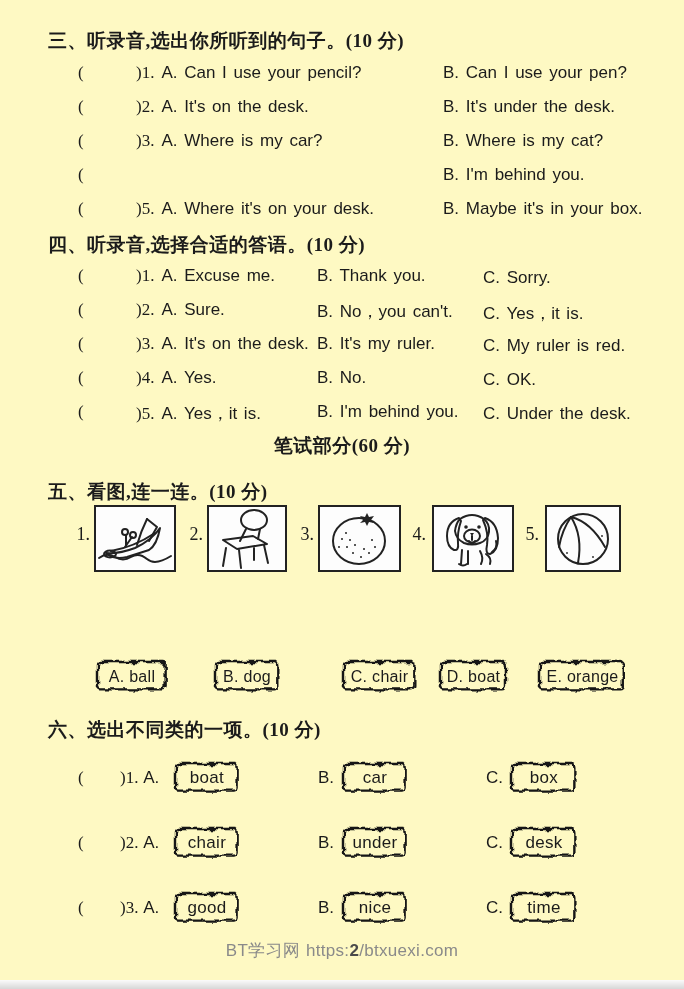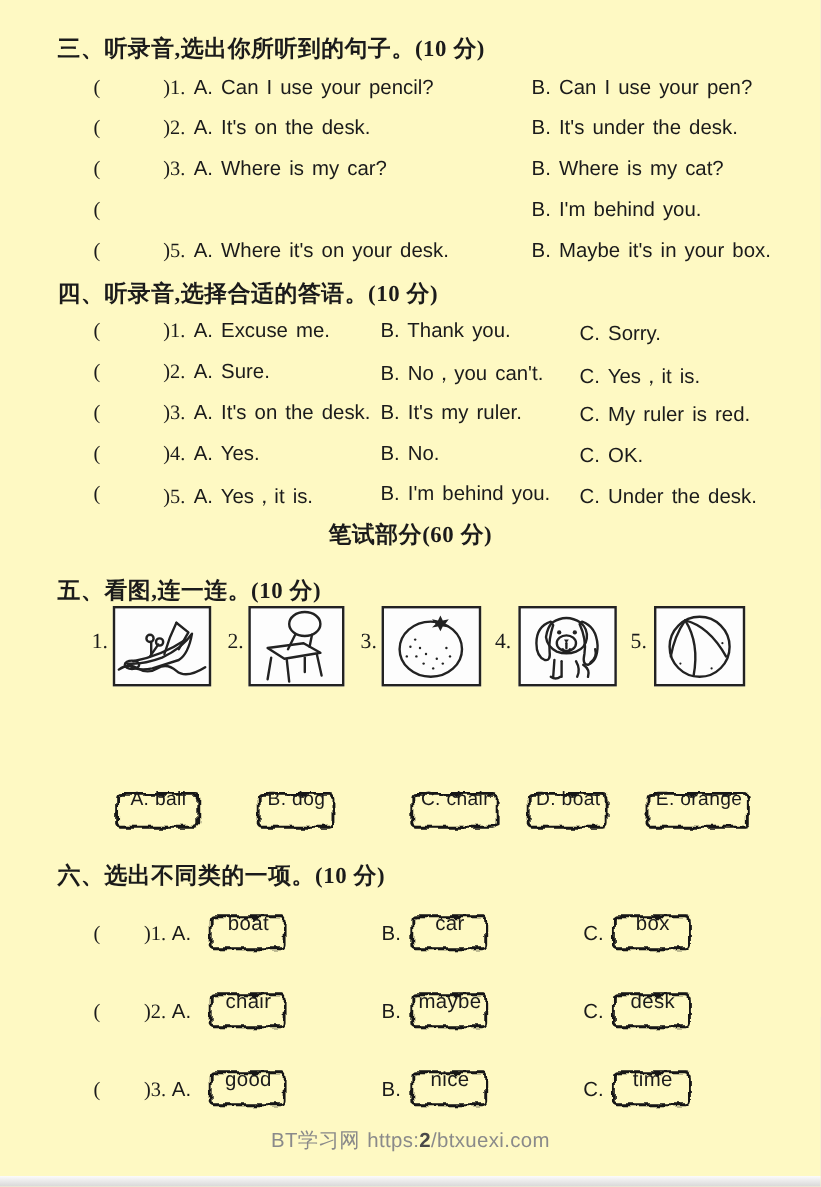--- a/index.html
+++ b/index.html
@@ -34,7 +34,7 @@
   .sk { fill:none; stroke:#222; stroke-width:2; stroke-linecap:round; stroke-linejoin:round; }
   .skf { fill:#222; stroke:none; }
   
-  .wbox { position:absolute; display:flex; justify-content:center; }
+  .wbox { position:absolute; display:flex; align-items:center; justify-content:center; }
   .wsvg { position:absolute; left:0; top:0; width:100%; height:100%; overflow:visible; }
   .wtext { position:relative; font-size:16px; letter-spacing:0.3px; }
   

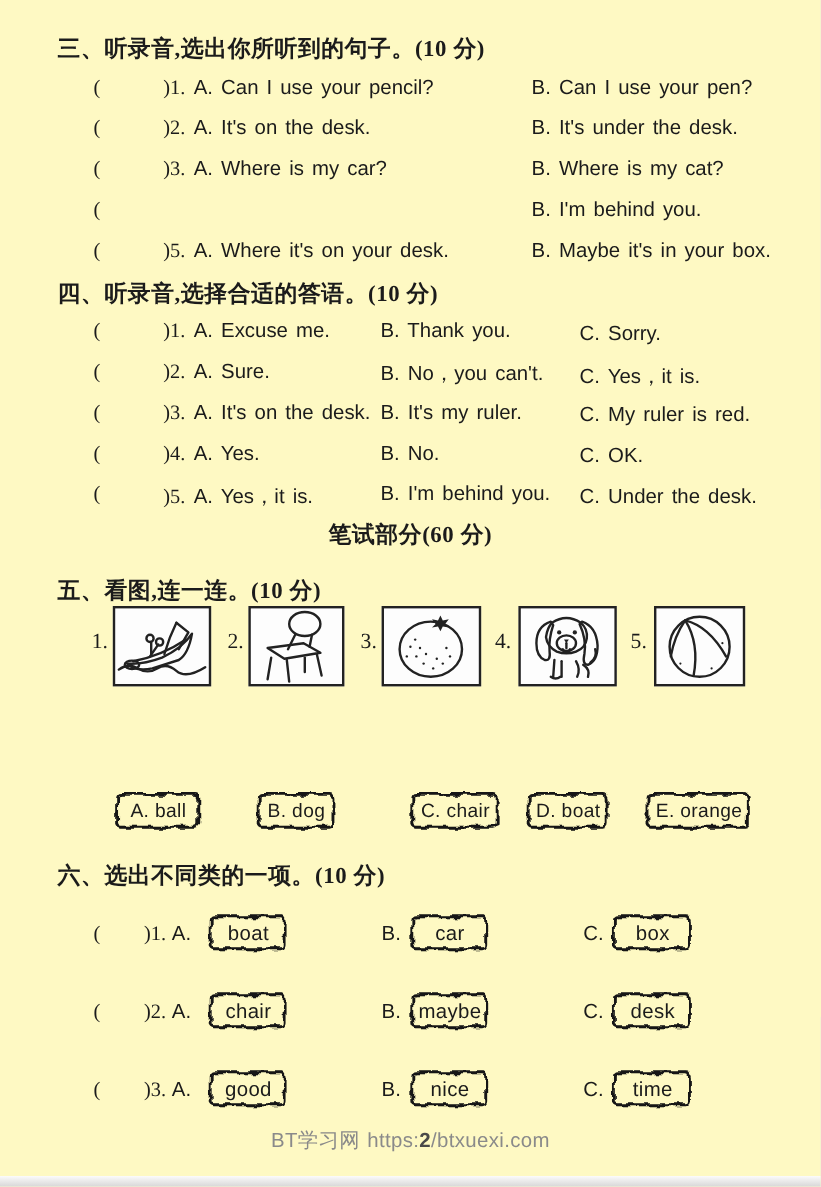--- a/index.html
+++ b/index.html
@@ -298,7 +298,7 @@
       <svg class="wsvg" aria-hidden="true">
           <rect x="4" y="4" rx="3" width="88%" height="74%" fill="none" stroke="#151515" stroke-width="2.4" filter="url(#sq)"></rect>
         </svg>
-      <span class="wtext">maybe</span>
+      <span class="wtext">under</span>
     </span>
     <span class="lc">C.</span>
     <span class="wbox bC">

